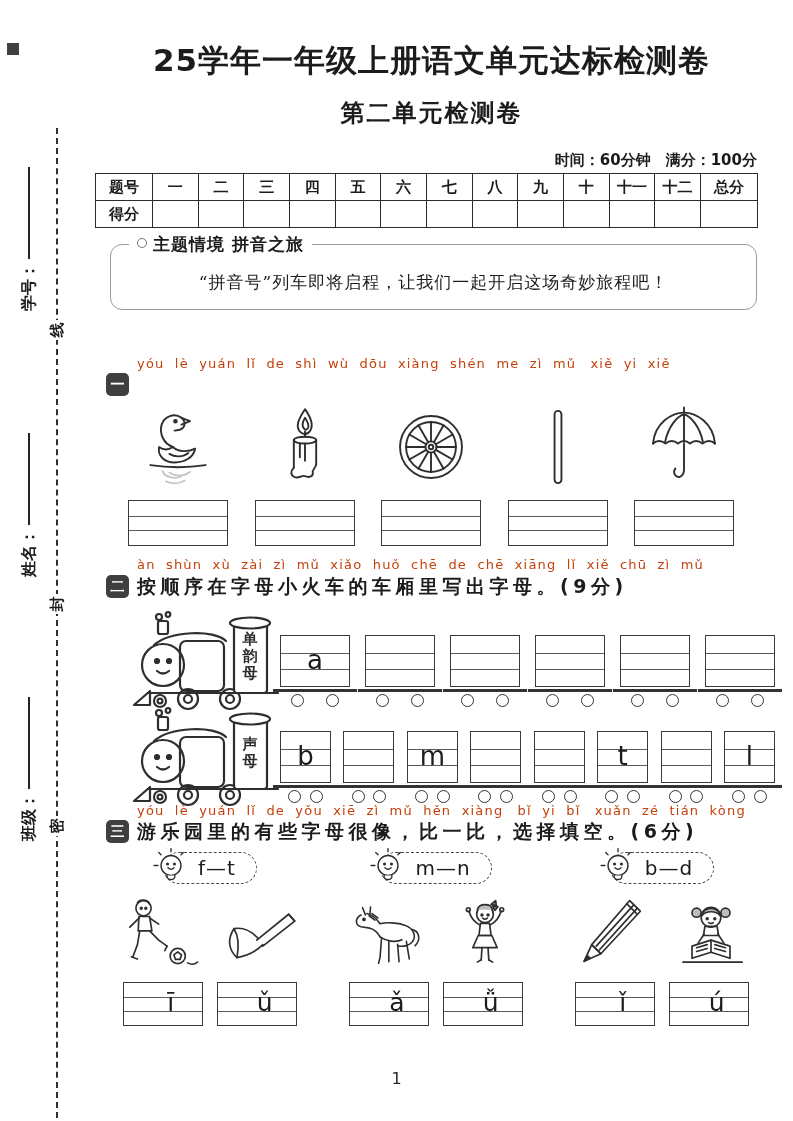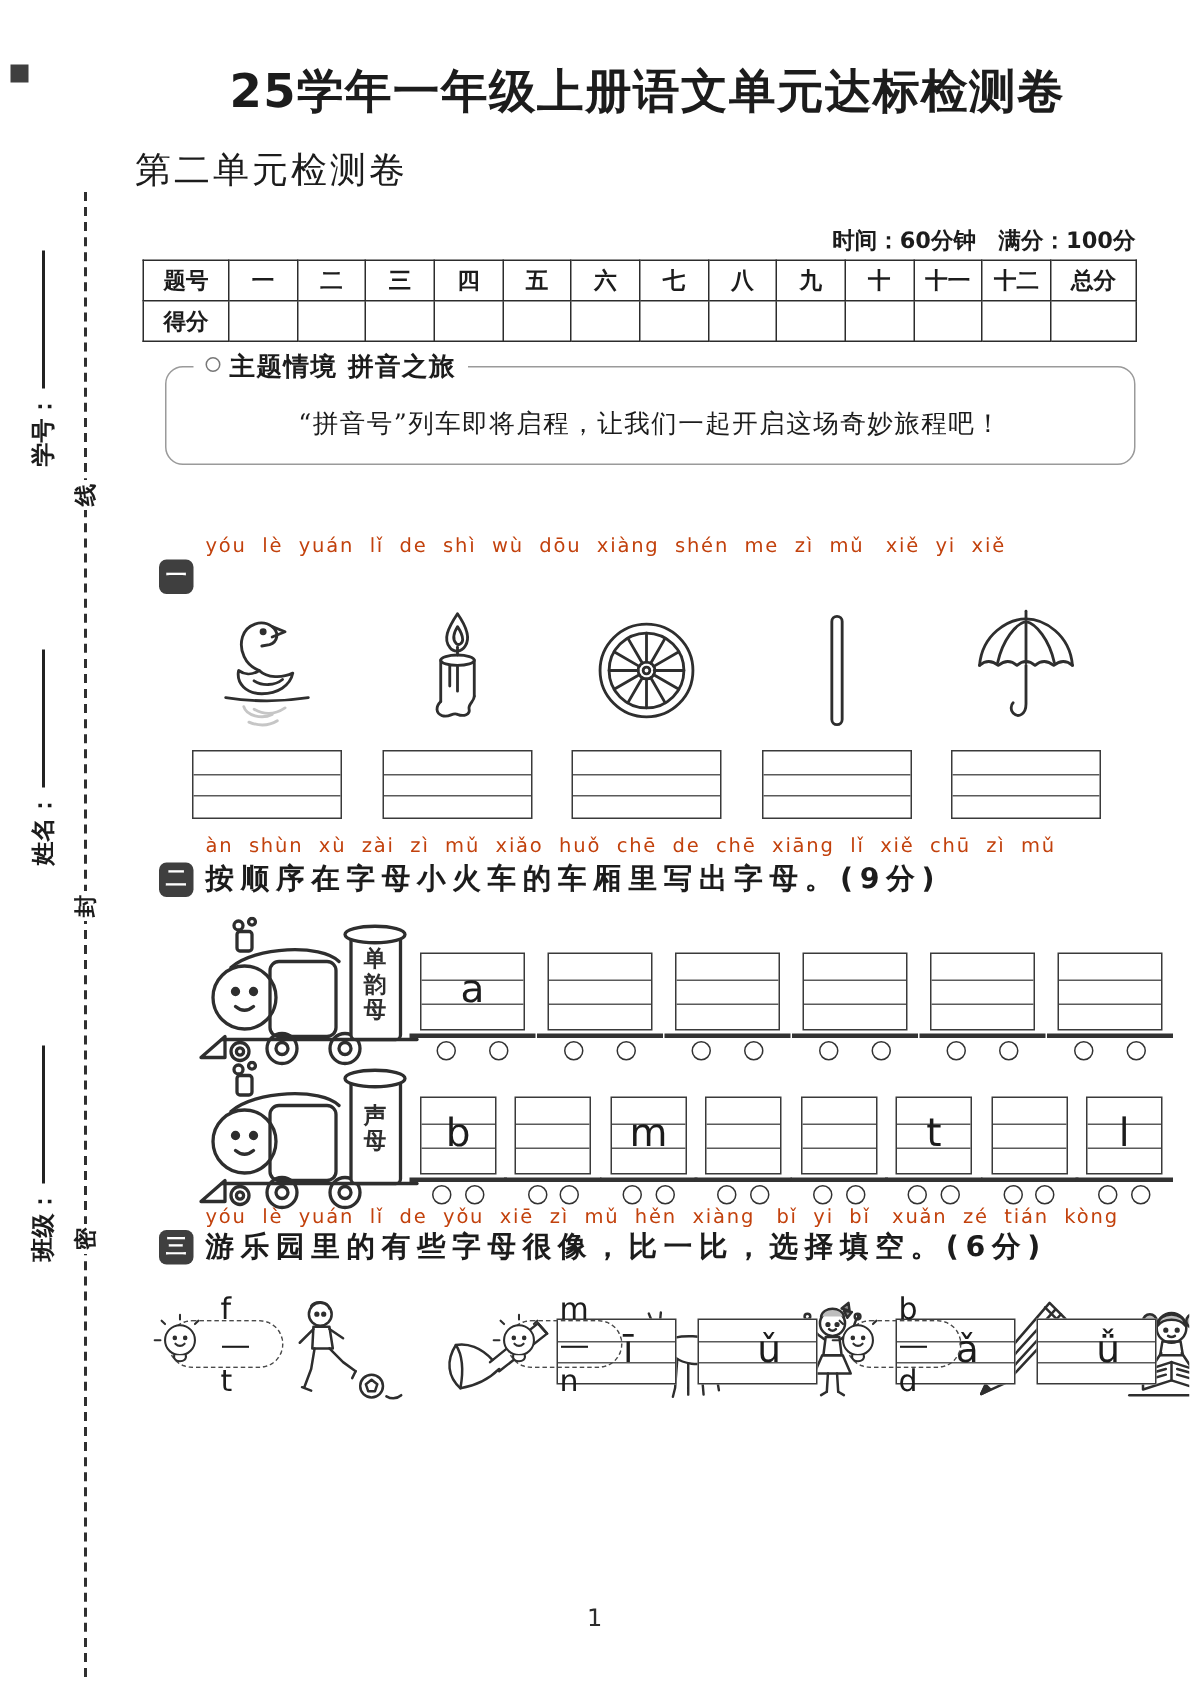--- a/index.html
+++ b/index.html
@@ -17,8 +17,8 @@
   
   .main-title{position:absolute;left:90px;right:20px;top:40px;text-align:center;
               font-size:31px;font-weight:bold;letter-spacing:1px;}
-  .sub-title{position:absolute;left:90px;right:20px;top:97px;text-align:left;
-             font-size:24px;font-weight:normal;letter-spacing:2px;}
+  .sub-title{position:absolute;left:90px;right:20px;top:97px;text-align:center;
+             font-size:24px;font-weight:bold;letter-spacing:2px;}
   .time-score{position:absolute;right:36px;top:151px;font-size:15px;font-weight:bold;}
   
   .score-table{position:absolute;left:95px;top:173px;width:663px;border-collapse:collapse;table-layout:fixed;}

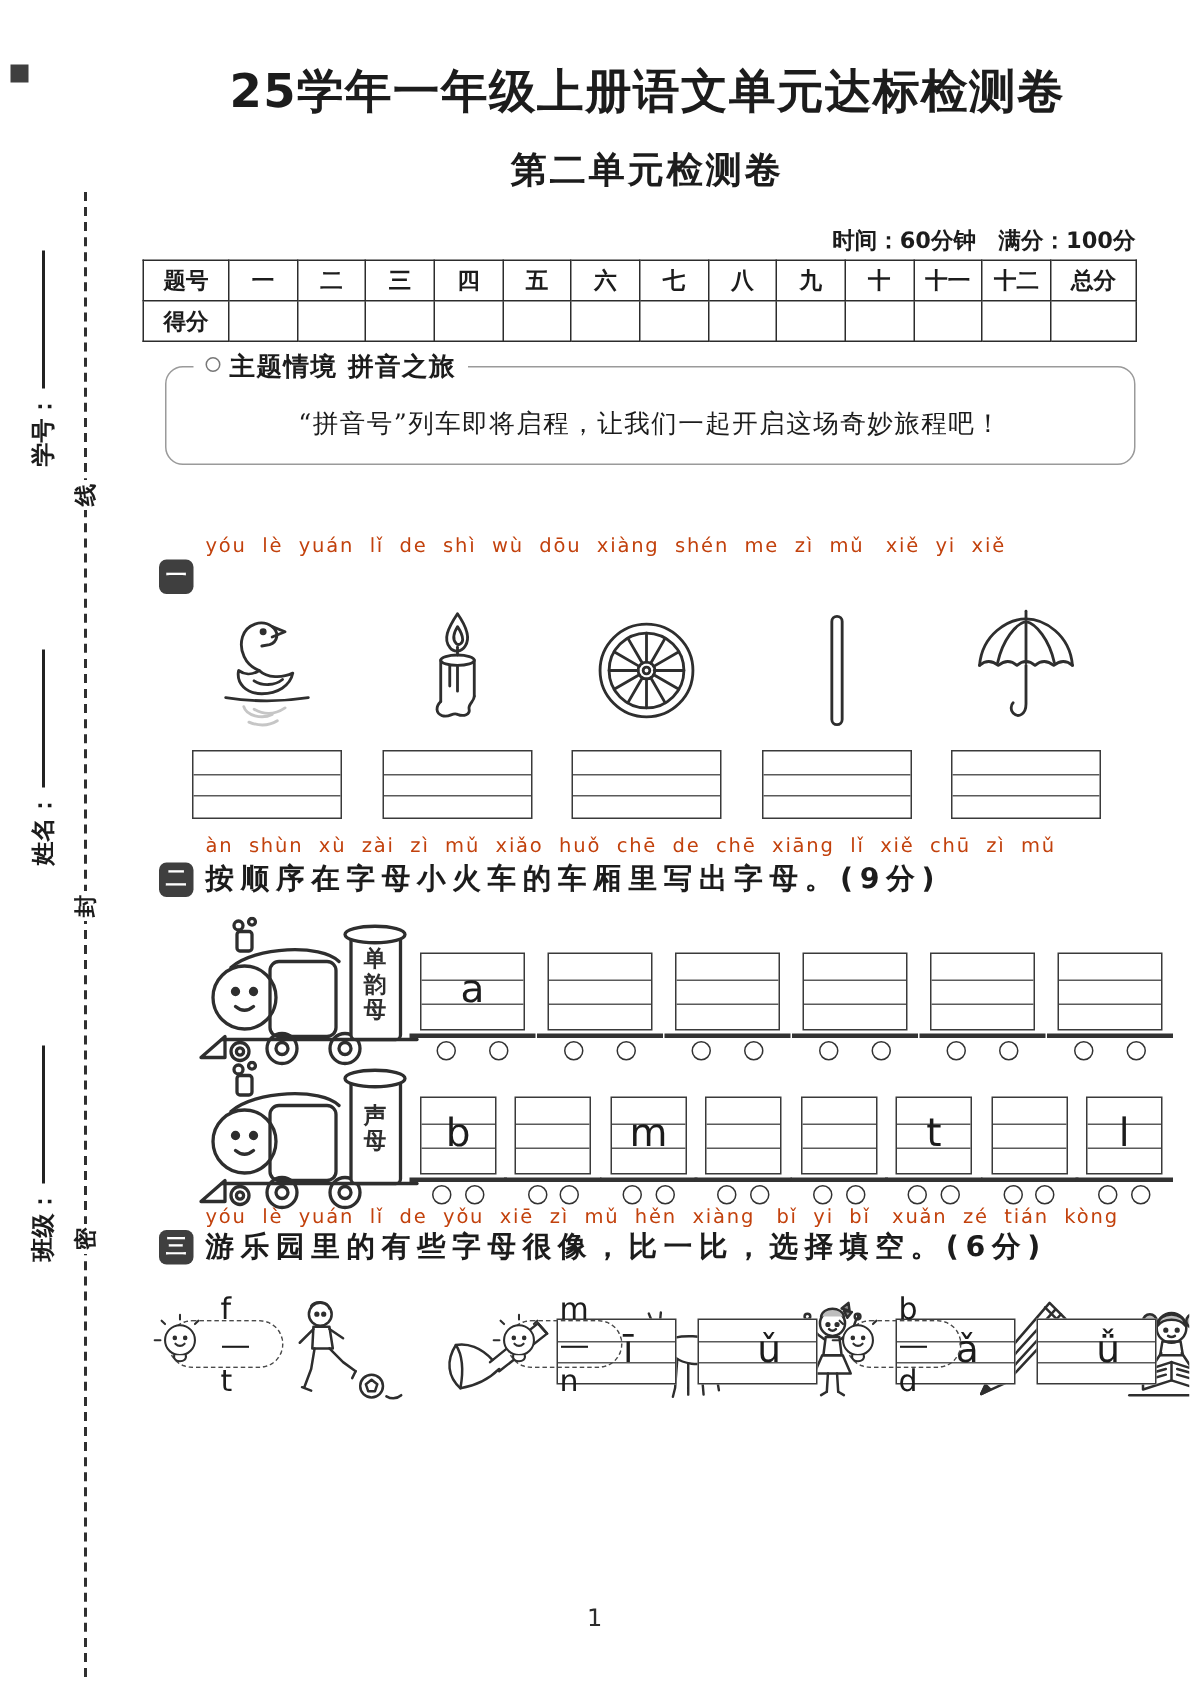--- a/index.html
+++ b/index.html
@@ -64,7 +64,7 @@
   .car .wheel.w1{left:16%;} .car .wheel.w2{right:16%;}
   
   .groups{position:absolute;left:112px;top:852px;width:648px;display:flex;justify-content:space-between;}
-  .group{width:196px;display:flex;flex-direction:row;align-items:center;}
+  .group{width:196px;display:flex;flex-direction:column;align-items:center;}
   .bubble{position:relative;border:1.7px dashed #4a4a4a;border-radius:20px;height:30px;
           padding:0 20px 0 34px;display:flex;align-items:center;}
   .bubble .pair{font-size:20px;letter-spacing:1px;}

